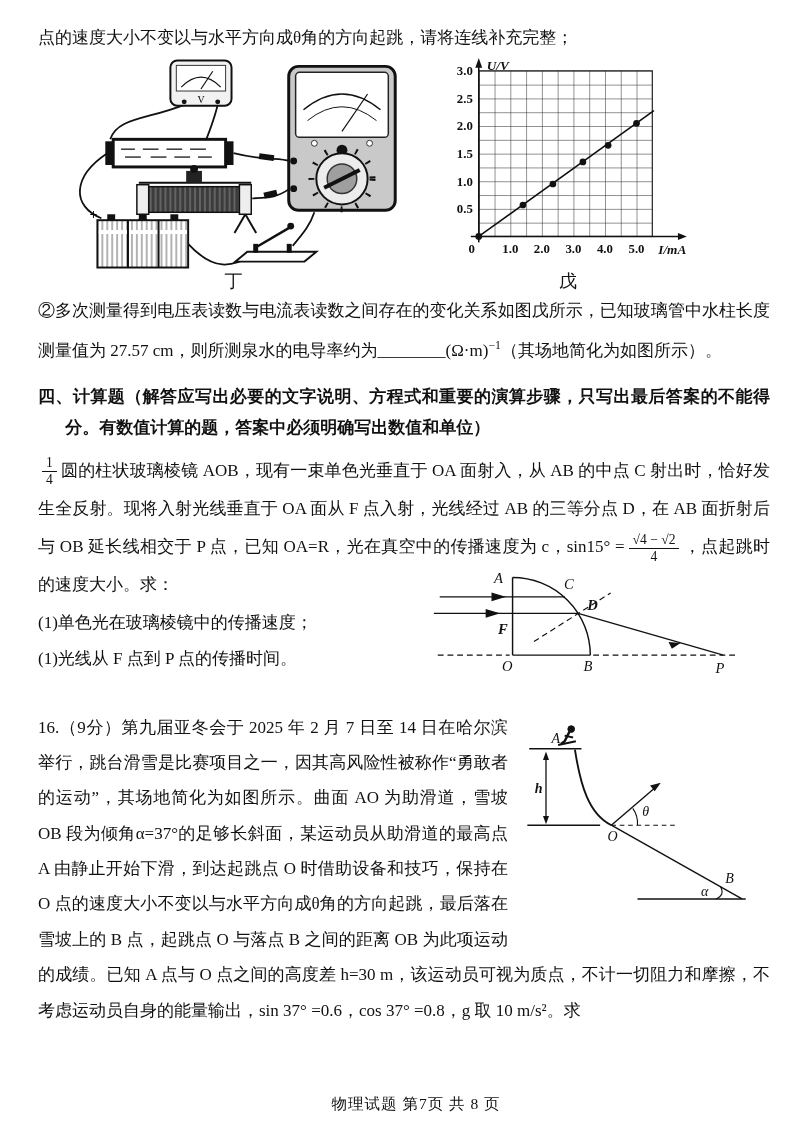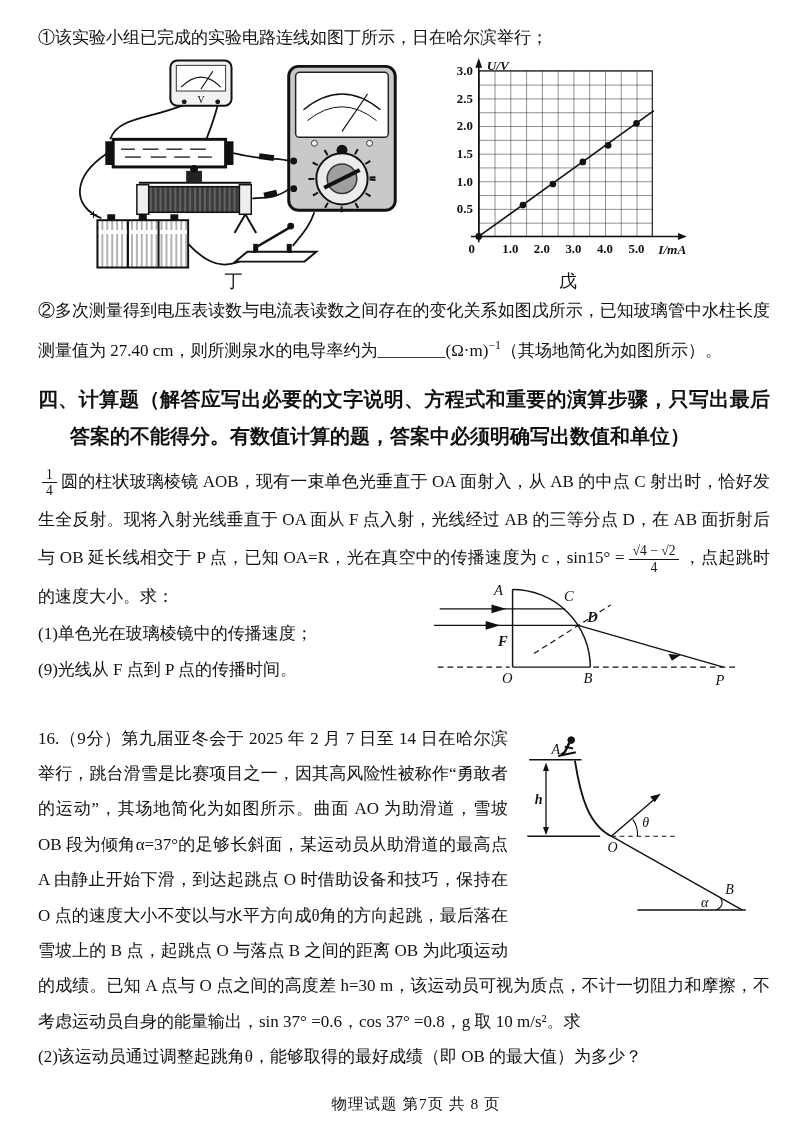--- a/index.html
+++ b/index.html
@@ -57,7 +57,7 @@
 
 <div class="page">
 
-  <p class="para">①该实验小组已完成的实验电路连线如图丁所示，日在哈尔滨举行；</p>
+  <p class="para">点的速度大小不变以与水平方向成θ角的方向起跳，请将连线补充完整；</p>
 
   <div class="figures-row">
 

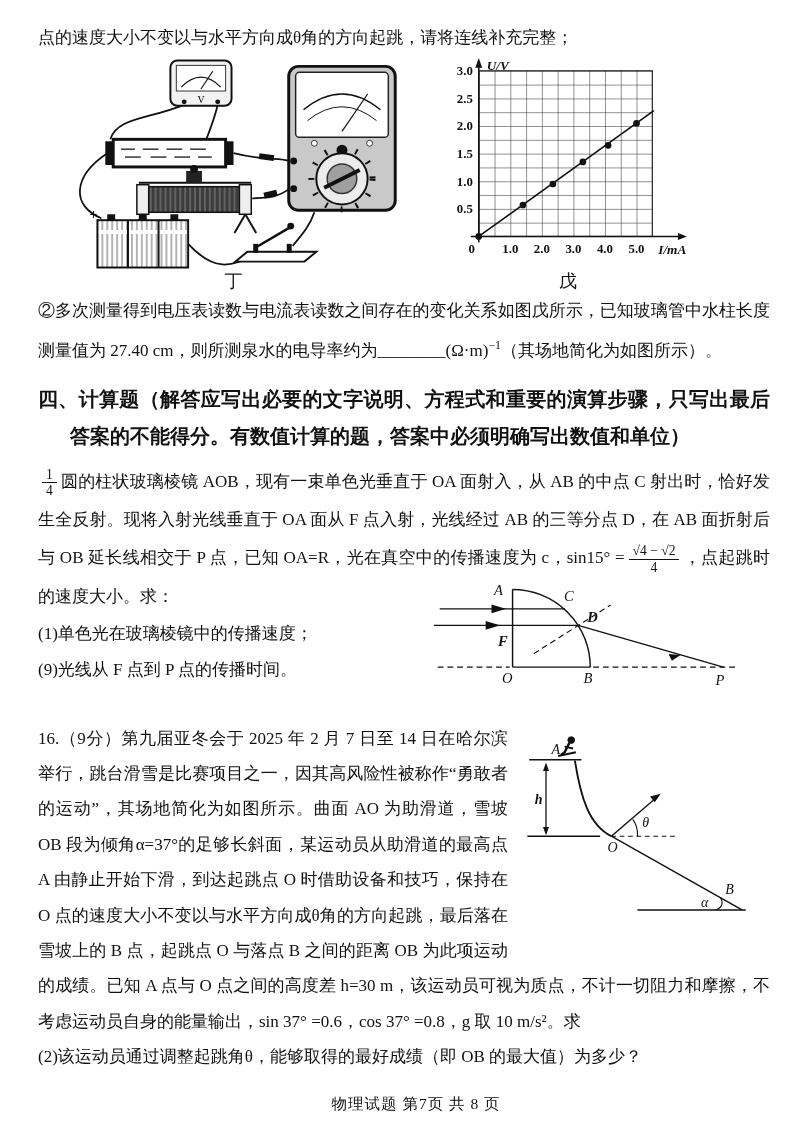--- a/index.html
+++ b/index.html
@@ -205,7 +205,7 @@
     </div>
   </div>
 
-  <p class="para q14p2"><span>②多次测量得到电压表读数与电流表读数之间存在的变化关系如图戊所示，已知玻璃管中水柱长度测量值为 27.40 cm，则所测泉水的电导率约为</span><span class="blank">________</span><span>(Ω·m)</span><sup>−1</sup><span>（其场地简化为如图所示）。</span></p>
+  <p class="para q14p2"><span>②多次测量得到电压表读数与电流表读数之间存在的变化关系如图戊所示，已知玻璃管中水柱长度测量值为 27.57 cm，则所测泉水的电导率约为</span><span class="blank">________</span><span>(Ω·m)</span><sup>−1</sup><span>（其场地简化为如图所示）。</span></p>
 
   <p class="section-heading">四、计算题（解答应写出必要的文字说明、方程式和重要的演算步骤，只写出最后答案的不能得分。有数值计算的题，答案中必须明确写出数值和单位）</p>
 

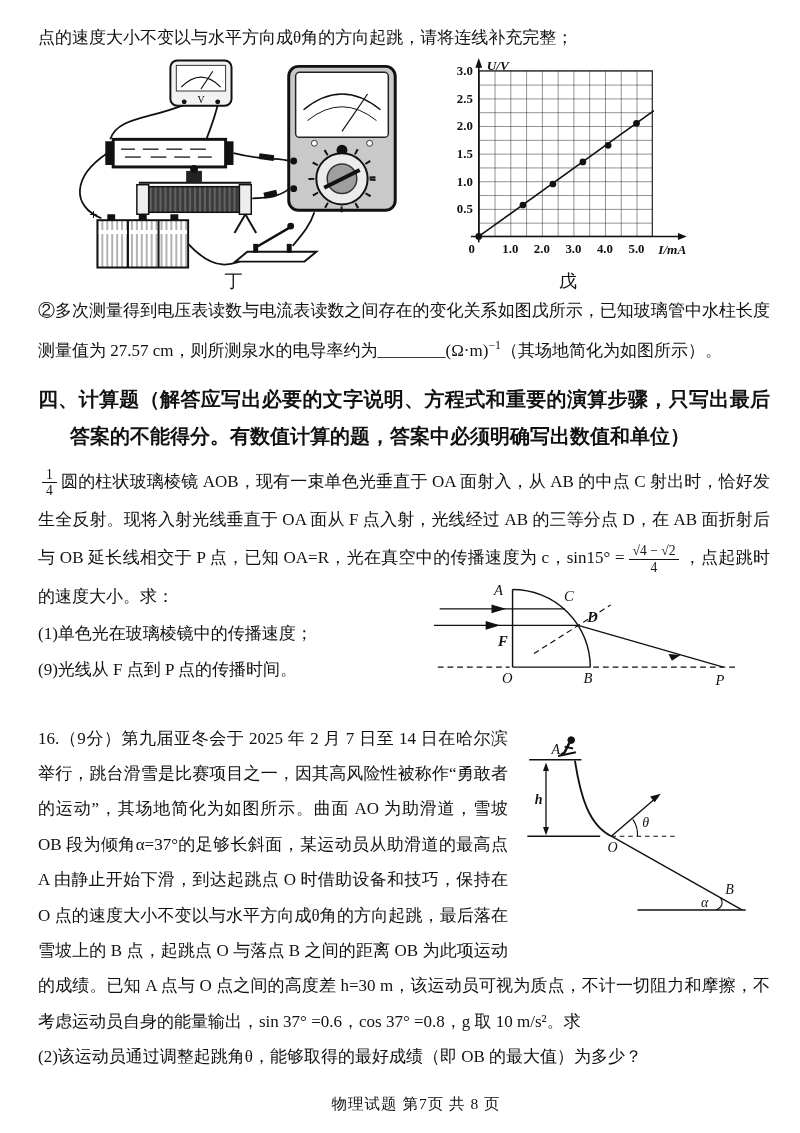--- a/index.html
+++ b/index.html
@@ -26,7 +26,7 @@
   .blank{letter-spacing:0px;}
   sup{font-size:0.7em;}
   .section-heading{
-    font-weight:bold; font-size:20px; line-height:1.85;
+    font-weight:bold; font-size:17px; line-height:1.85;
     margin-top:10px; padding-left:1.6em; text-indent:-1.6em;
     text-align:justify;
   }

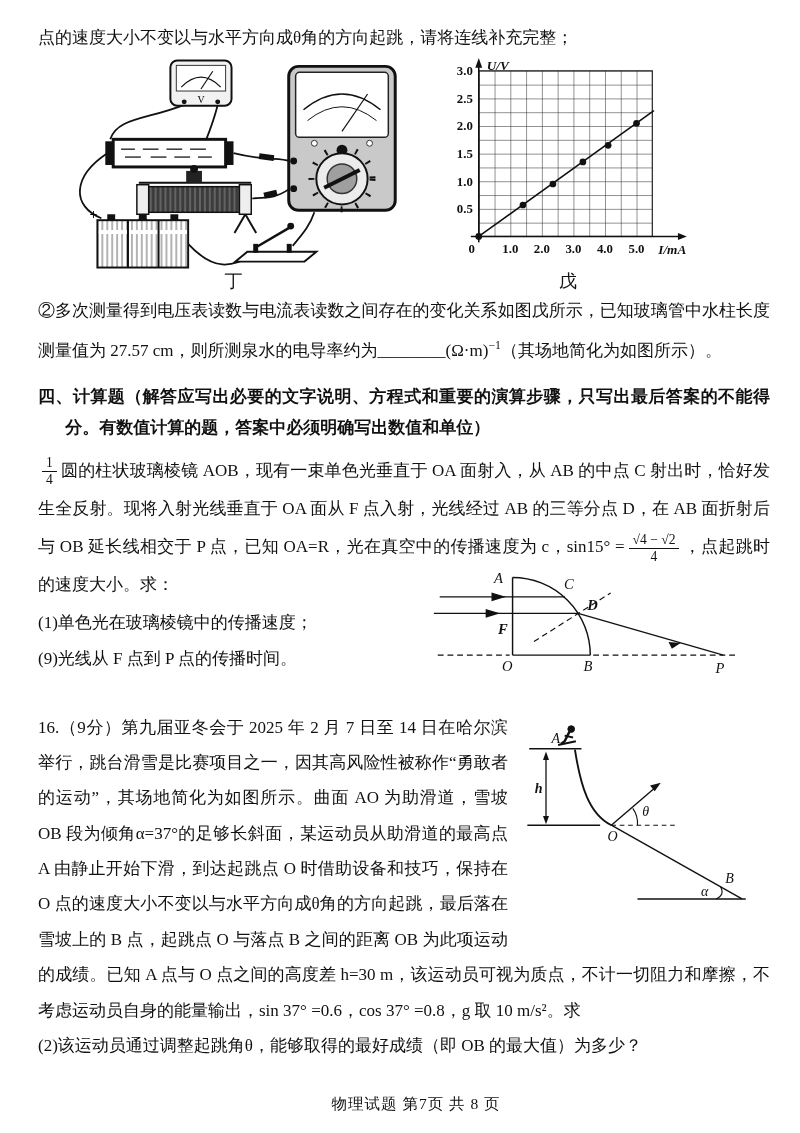--- a/index.html
+++ b/index.html
@@ -246,7 +246,7 @@
         </g>
       </svg></span><span>传播速度为 c，sin15° =</span><span class="frac"><span class="num">√4 − √2</span><span class="den">4</span></span><span>，点起跳时的速度大小。求：</span></p>
     <p class="q15-items">(1)单色光在玻璃棱镜中的传播速度；</p>
-    <p class="q15-items">(9)光线从 F 点到 P 点的传播时间。</p>
+    <p class="q15-items">(1)光线从 F 点到 P 点的传播时间。</p>
   </div>
 
   <div class="qblock clearfix">

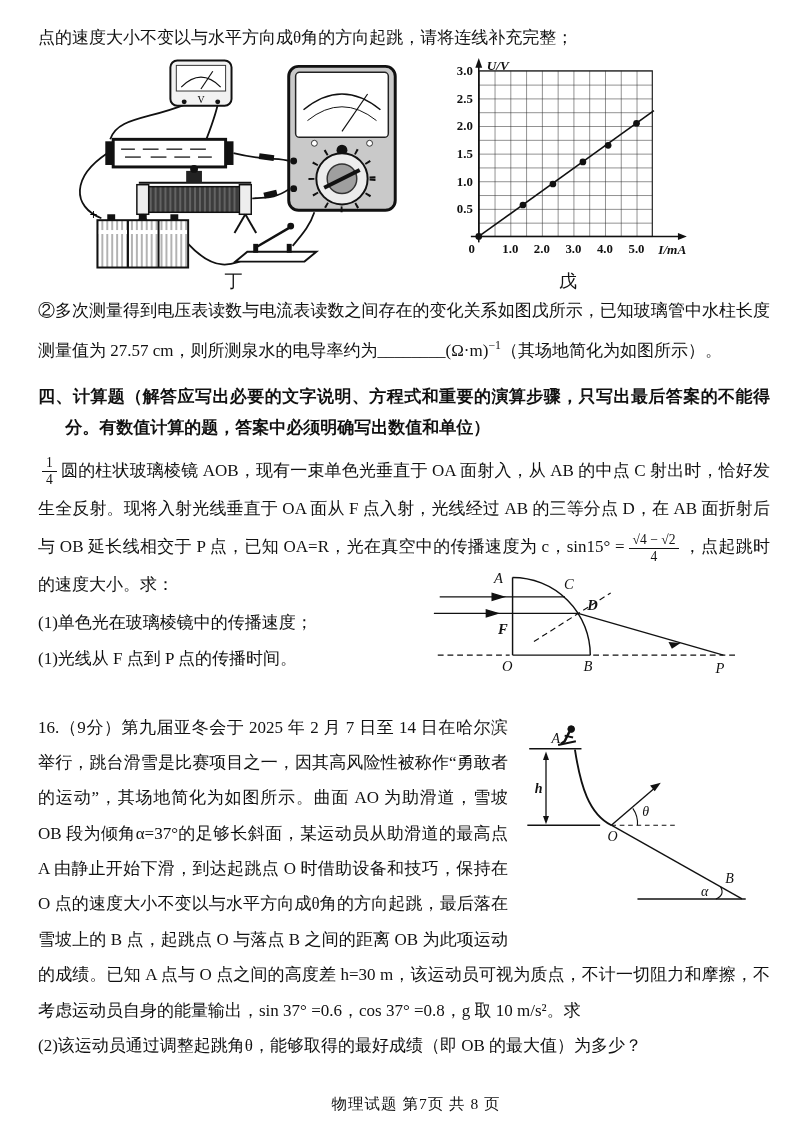--- a/index.html
+++ b/index.html
@@ -293,7 +293,6 @@
       </svg>
     </span>
     <p class="q16-text">16.（9分）第九届亚冬会于 2025 年 2 月 7 日至 14 日在哈尔滨举行，跳台滑雪是比赛项目之一，因其高风险性被称作“勇敢者的运动”，其场地简化为如图所示。曲面 AO 为助滑道，雪坡 OB 段为倾角α=37°的足够长斜面，某运动员从助滑道的最高点 A 由静止开始下滑，到达起跳点 O 时借助设备和技巧，保持在 O 点的速度大小不变以与水平方向成θ角的方向起跳，最后落在雪坡上的 B 点，起跳点 O 与落点 B 之间的距离 OB 为此项运动的成绩。已知 A 点与 O 点之间的高度差 h=30 m，该运动员可视为质点，不计一切阻力和摩擦，不考虑运动员自身的能量输出，sin 37° =0.6，cos 37° =0.8，g 取 10 m/s²。求</p>
-    <p class="q16-items">(2)该运动员通过调整起跳角θ，能够取得的最好成绩（即 OB 的最大值）为多少？</p>
   </div>
 
   <div class="footer">物理试题  第7页 共 8 页</div>

